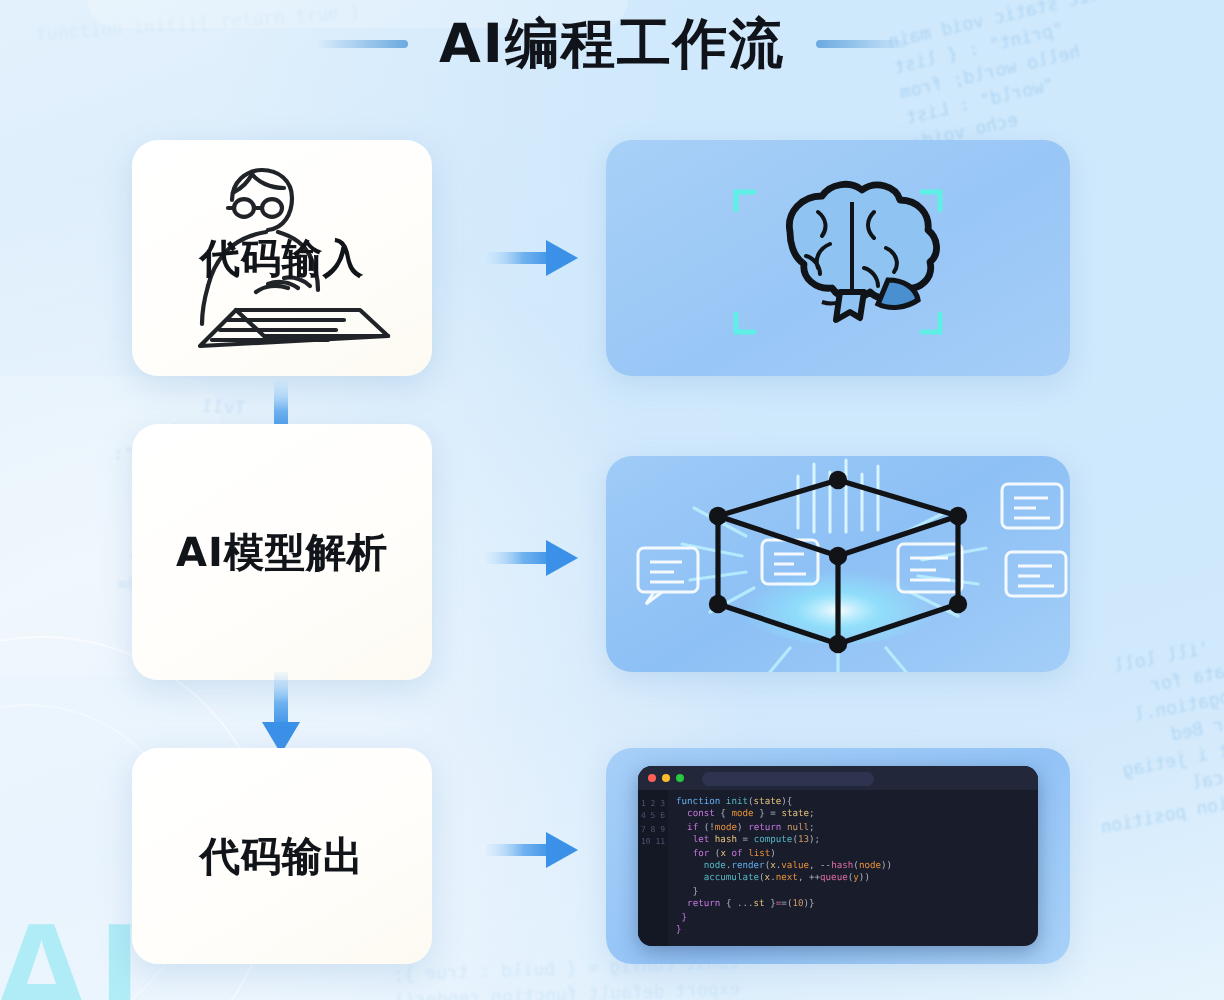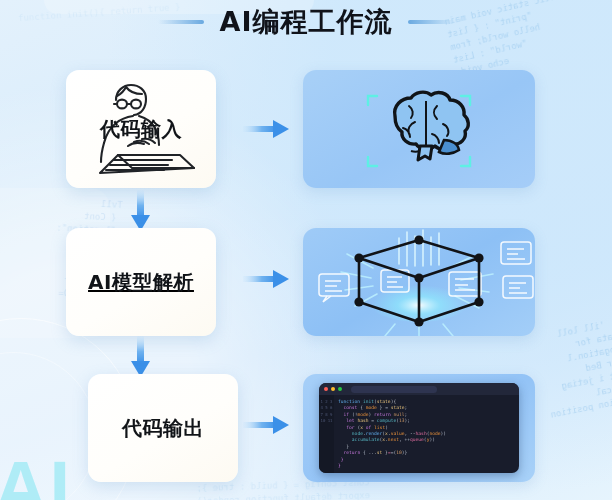--- a/index.html
+++ b/index.html
@@ -49,7 +49,7 @@
   .card .card-label{position:relative;z-index:3;font-size:20px;font-weight:bold;color:#111418;
     font-family:"DejaVu Sans","Liberation Sans",sans-serif;letter-spacing:.5px;}
   .card.c1{top:70px;height:118px;}
-  .card.c2{top:228px;height:108px;text-decoration:underline;}
+  .card.c2{top:212px;height:128px;}
   .card.c3{top:374px;height:108px;margin-left:22px;}
   .typist{position:absolute;left:10px;top:6px;width:130px;height:108px;z-index:1;opacity:.95;}
 

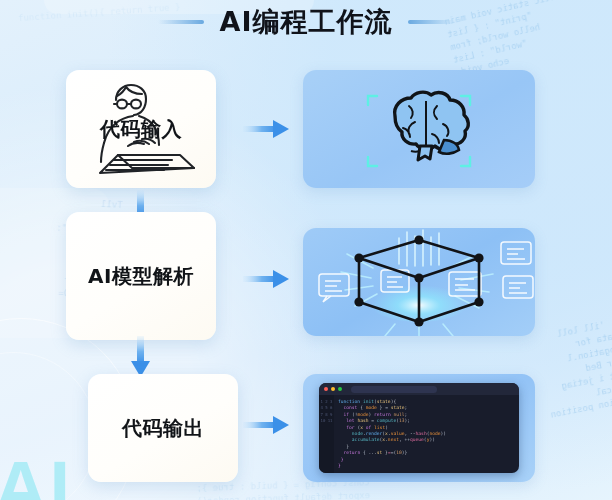--- a/index.html
+++ b/index.html
@@ -50,7 +50,7 @@
     font-family:"DejaVu Sans","Liberation Sans",sans-serif;letter-spacing:.5px;}
   .card.c1{top:70px;height:118px;}
   .card.c2{top:212px;height:128px;}
-  .card.c3{top:374px;height:108px;margin-left:22px;}
+  .card.c3{top:374px;height:108px;}
   .typist{position:absolute;left:10px;top:6px;width:130px;height:108px;z-index:1;opacity:.95;}
 
   

